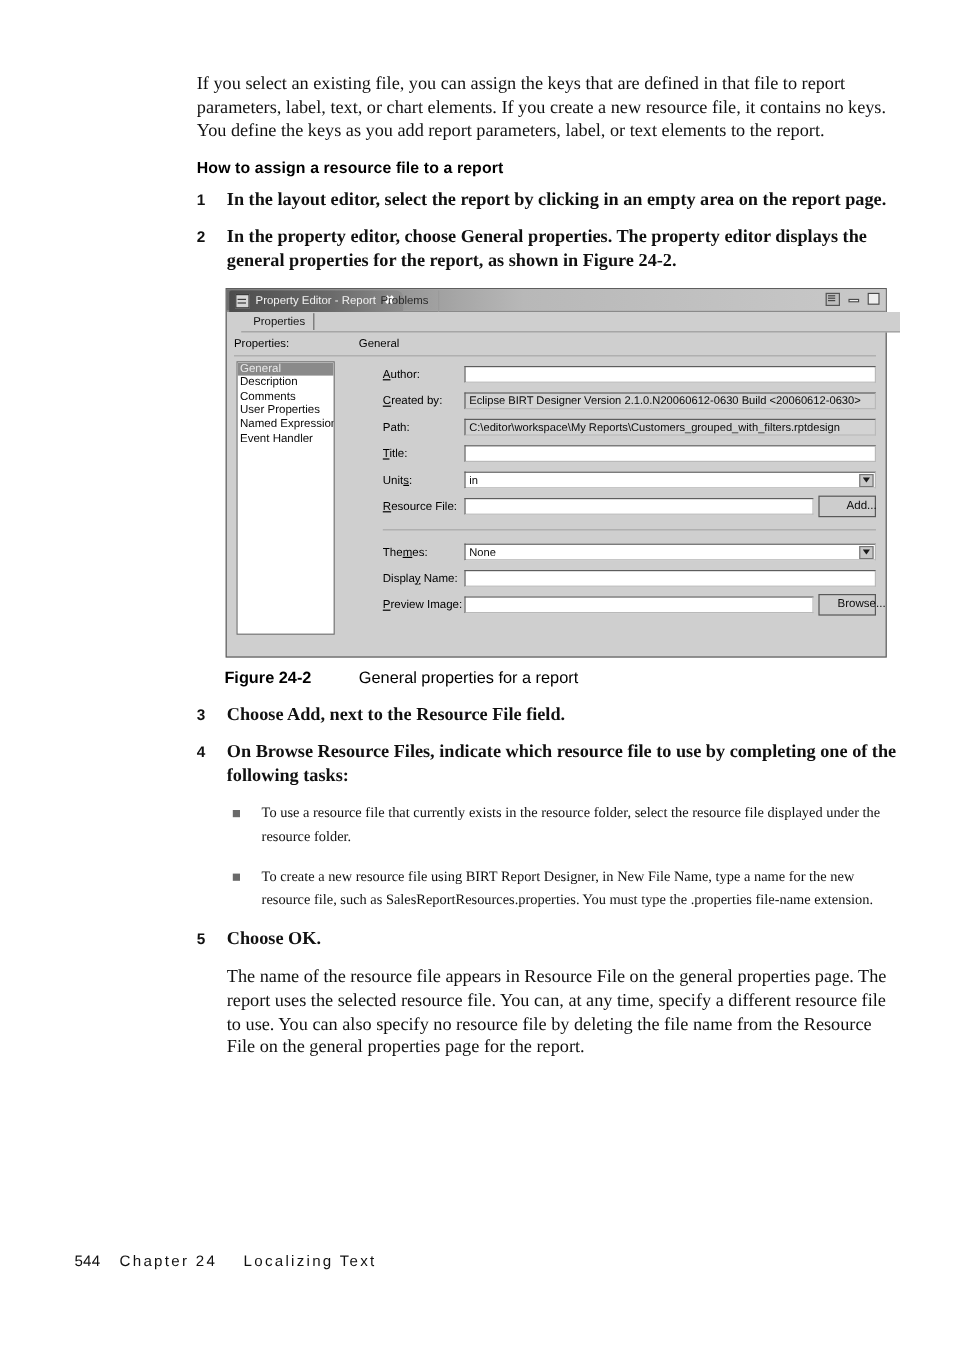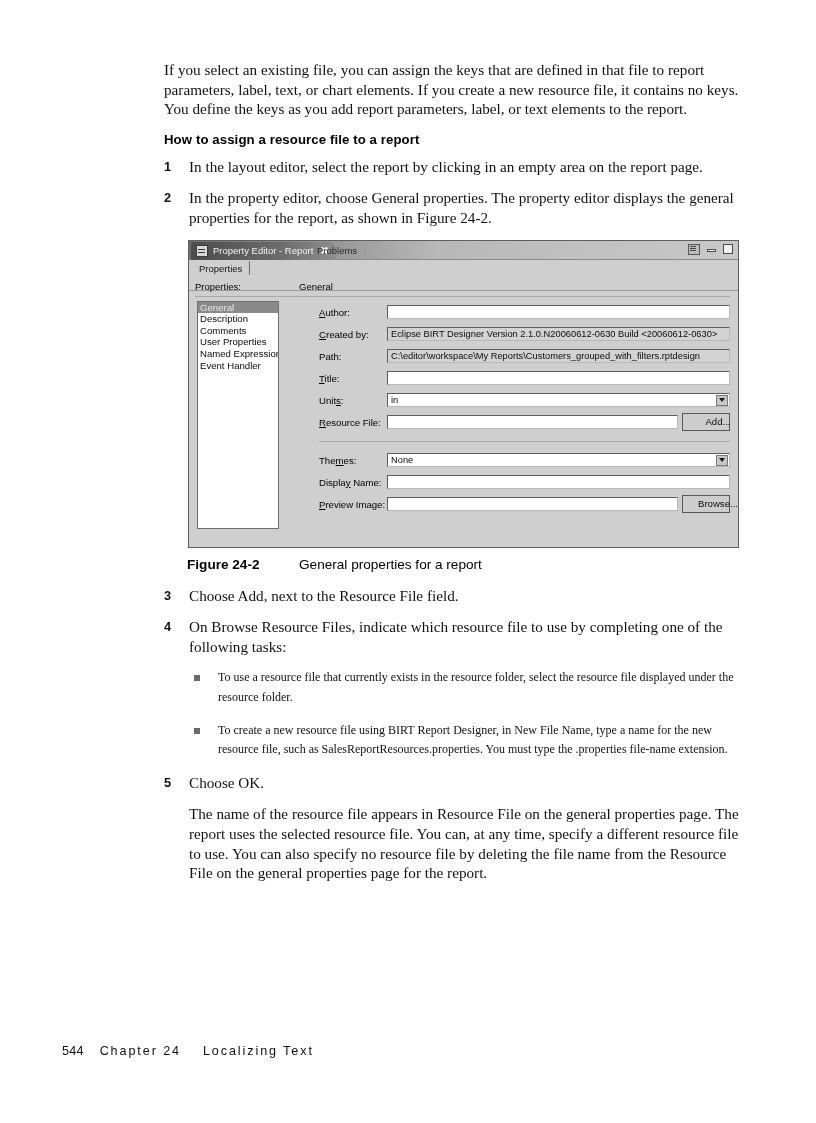--- a/index.html
+++ b/index.html
@@ -66,7 +66,7 @@
     font-size: 12.8px;
     line-height: 20.5px;
   }
-  .step .txt { display: block; }
+  .step .txt { display: block; font-weight: bold; }
 
   .step-body {
     margin: 0 0 12px 25px;

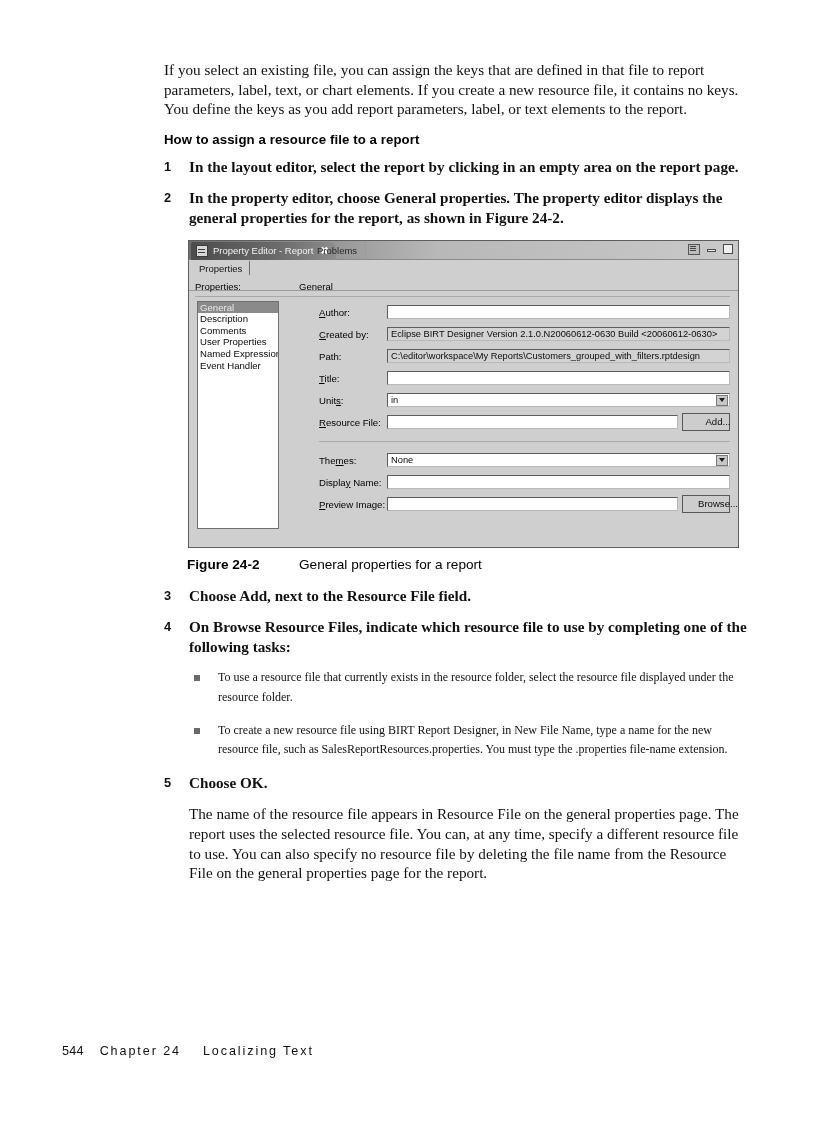--- a/index.html
+++ b/index.html
@@ -230,10 +230,10 @@
   
   .prop-tabstrip {
     position: absolute;
-    left: 0;
+    left: 12px;
     top: 19px;
     width: 100%;
-    height: 31px;
+    height: 17px;
     background: #cfcfcf;
     border-bottom: 1px solid #9c9c9c;
     box-sizing: border-box;

